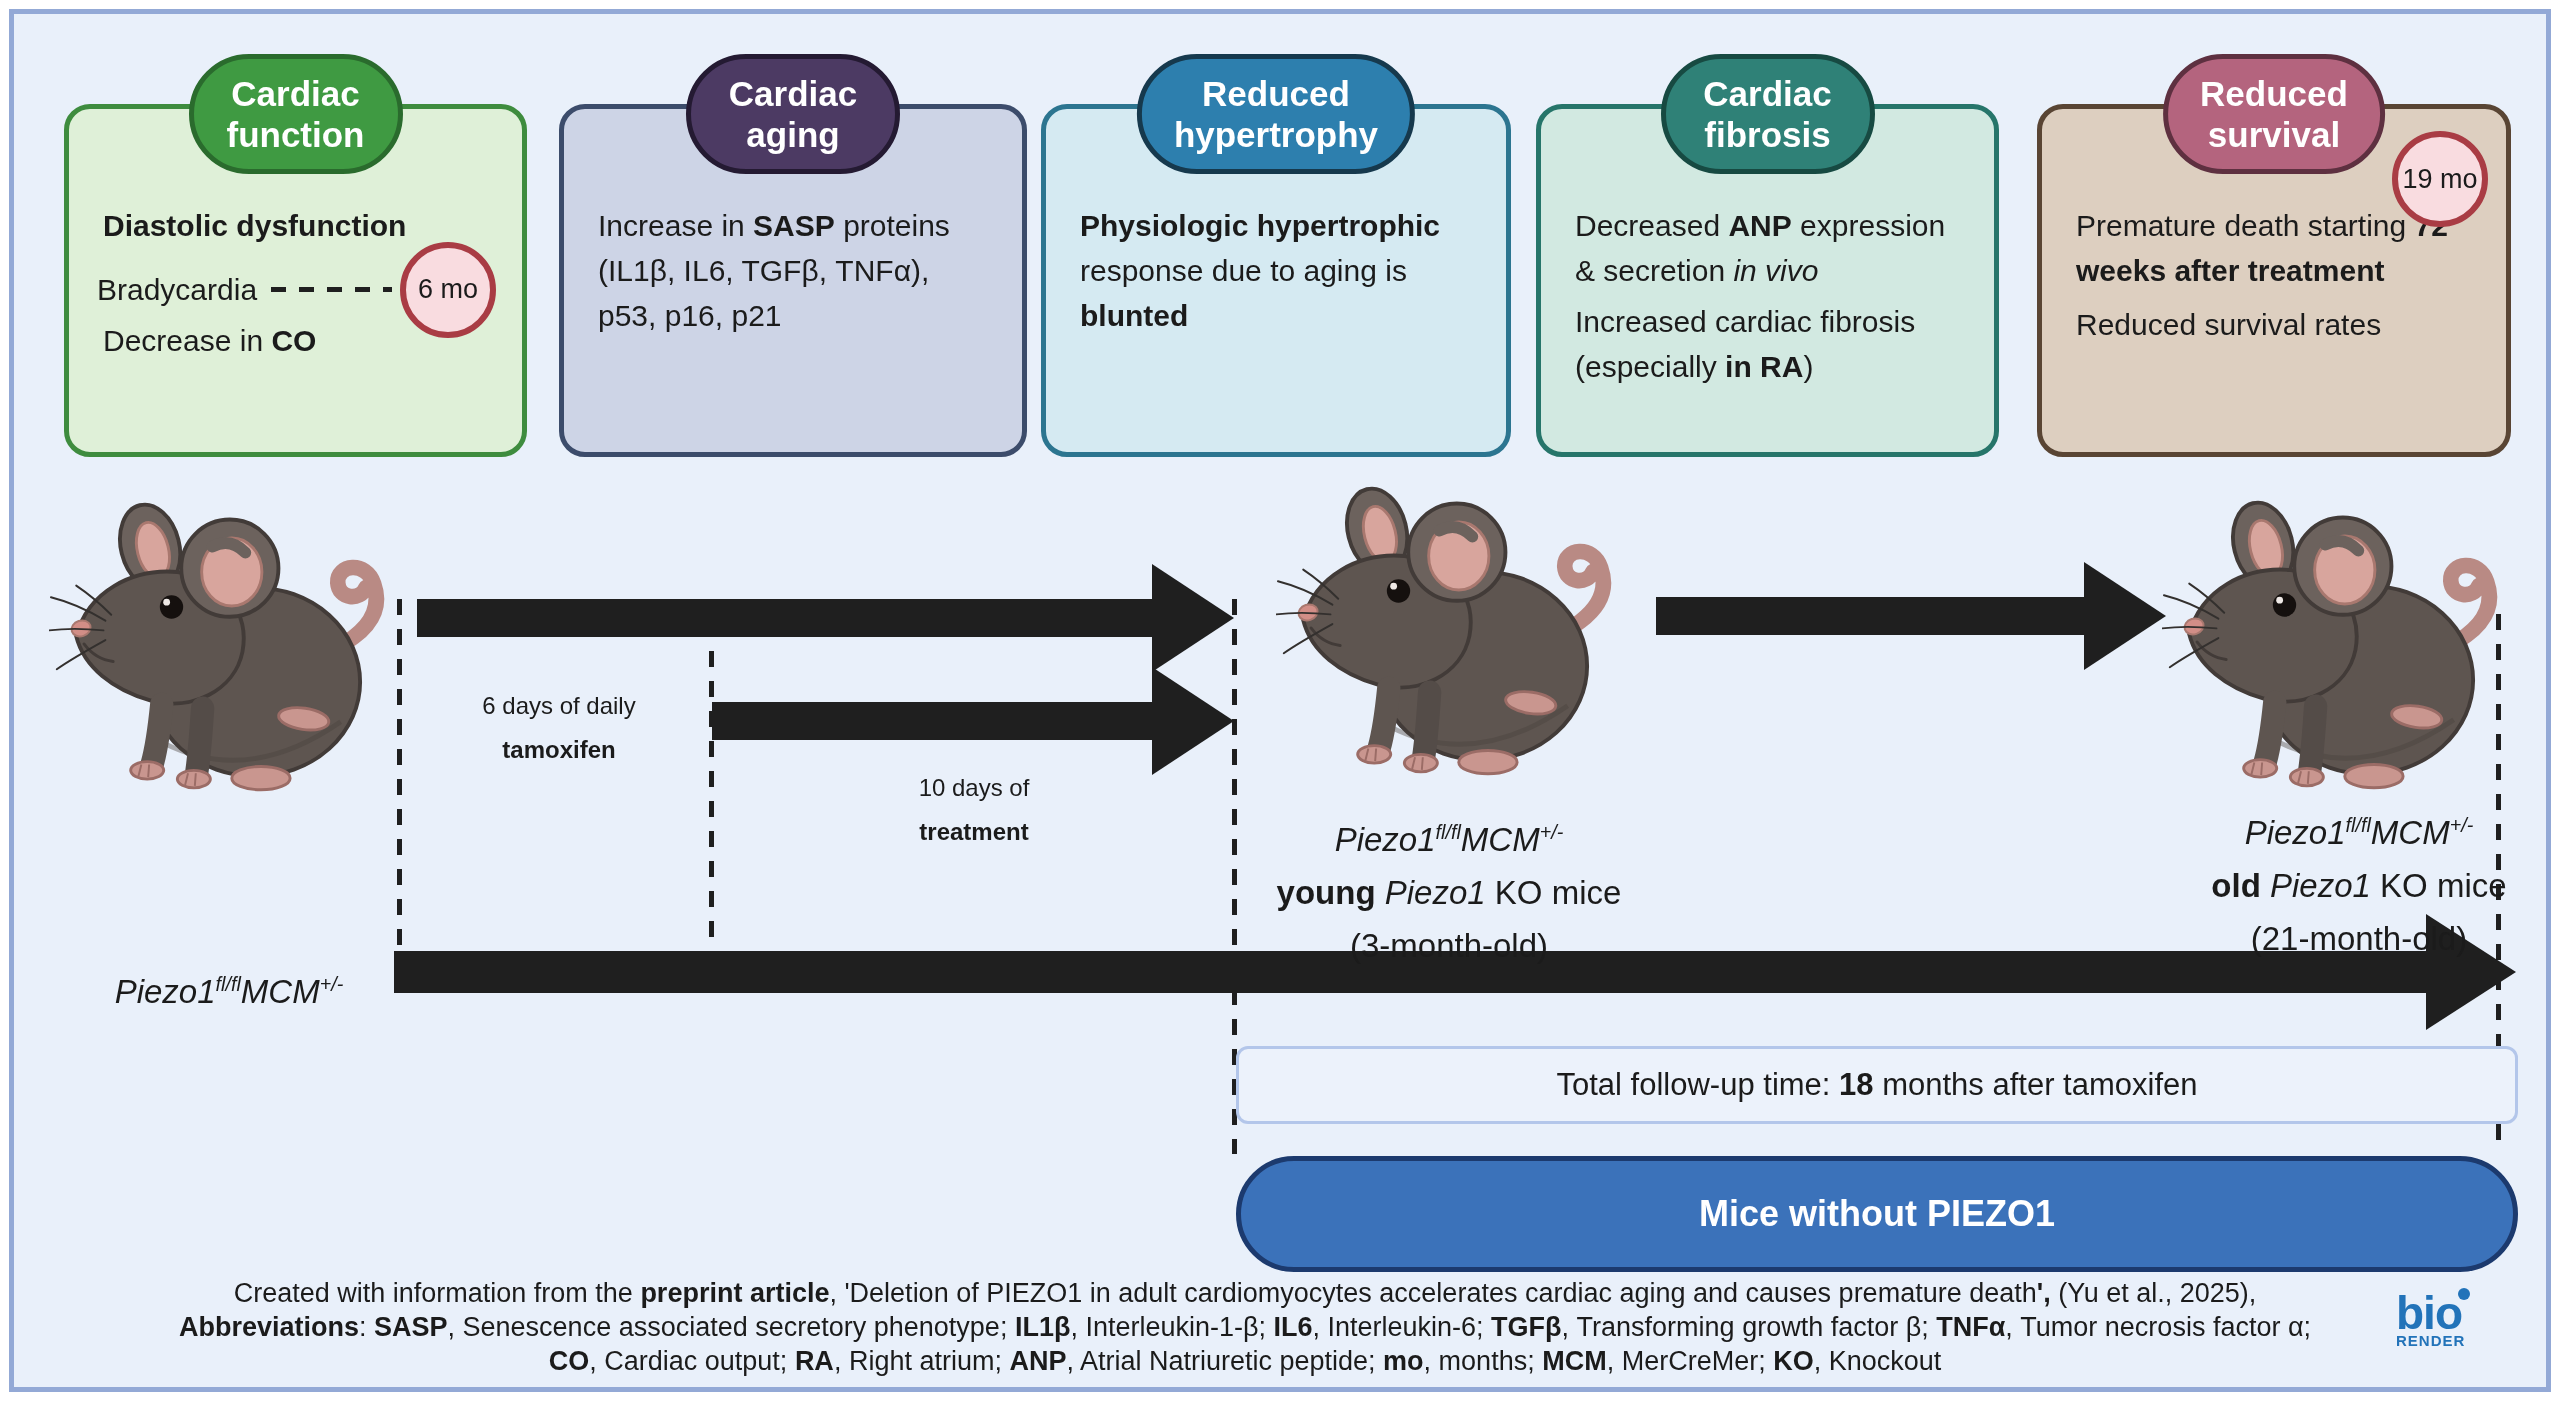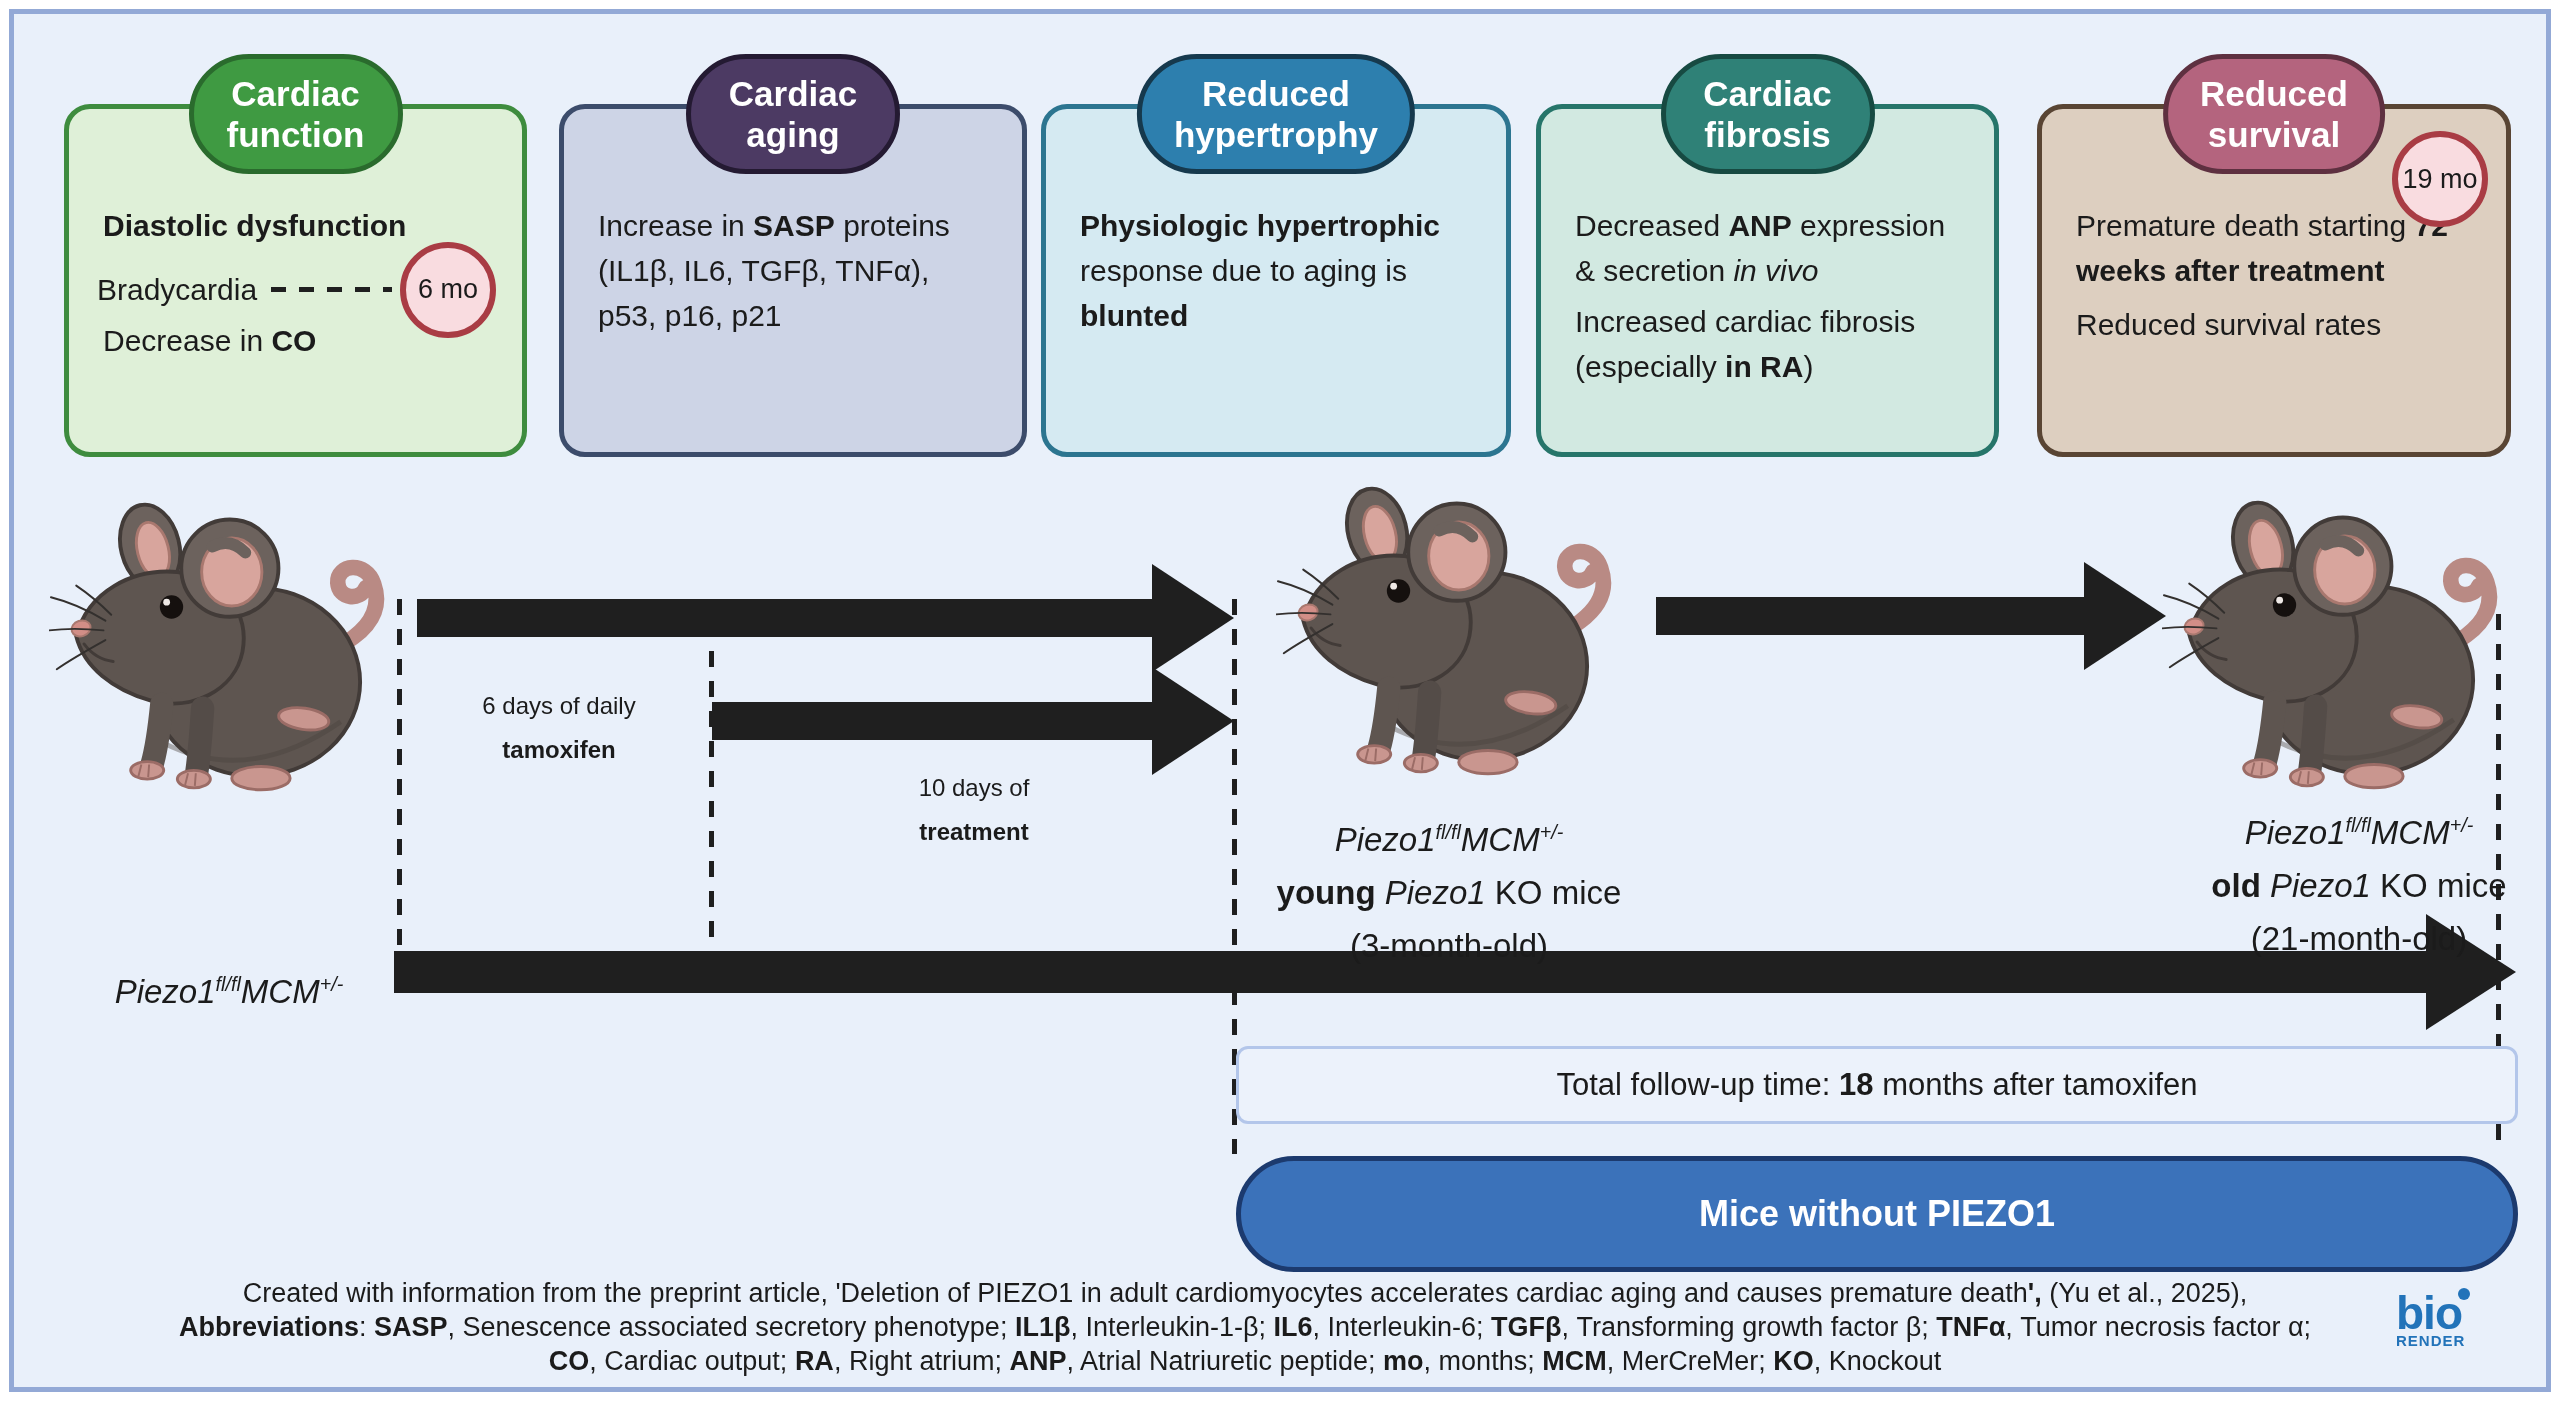--- a/index.html
+++ b/index.html
@@ -248,7 +248,7 @@
     </div>
 
     <div class="caption">
-      <div><span>Created with information from the </span><span style="font-weight: 400;">preprint article</span><span>, 'Deletion of PIEZO1 in adult cardiomyocytes accelerates cardiac aging and causes premature death</span><span style="font-weight: 700;">',</span><span> (Yu et al., 2025),</span></div>
+      <div><span>Created with information from the </span><span style="font-weight: 700;">preprint article</span><span>, 'Deletion of PIEZO1 in adult cardiomyocytes accelerates cardiac aging and causes premature death</span><span style="font-weight: 700;">',</span><span> (Yu et al., 2025),</span></div>
       <div><span style="font-weight: 700;">Abbreviations</span><span>: </span><span style="font-weight: 700;">SASP</span><span>, Senescence associated secretory phenotype; </span><span style="font-weight: 700;">IL1β</span><span>, Interleukin-1-β; </span><span style="font-weight: 700;">IL6</span><span>, Interleukin-6; </span><span style="font-weight: 700;">TGFβ</span><span>, Transforming growth factor β; </span><span style="font-weight: 700;">TNFα</span><span>, Tumor necrosis factor α;</span></div>
       <div><span style="font-weight: 700;">CO</span><span>, Cardiac output; </span><span style="font-weight: 700;">RA</span><span>, Right atrium; </span><span style="font-weight: 700;">ANP</span><span>, Atrial Natriuretic peptide; </span><span style="font-weight: 700;">mo</span><span>, months; </span><span style="font-weight: 700;">MCM</span><span>, MerCreMer; </span><span style="font-weight: 700;">KO</span><span>, Knockout</span></div>
     </div>

